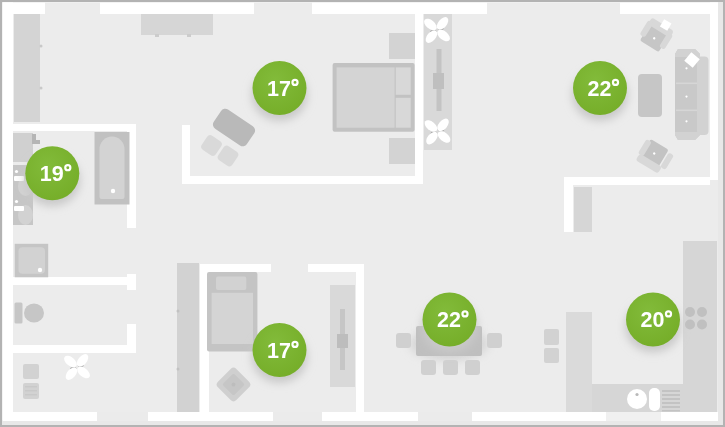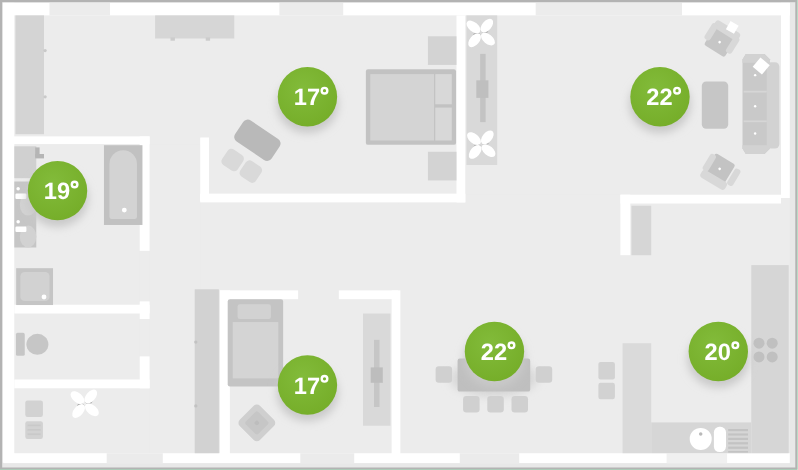--- a/index.html
+++ b/index.html
@@ -3,7 +3,7 @@
 <meta charset="utf-8">
 <style>
   html,body{margin:0;padding:0;background:#e8e8e8;}
-  #stage{position:relative;width:725px;height:427px;overflow:hidden;background:#22c55e;}
+  #stage{position:relative;width:725px;height:427px;overflow:hidden;background:#c4b5fd;}
   svg{display:block;}
   .t{font-family:"Liberation Sans",sans-serif;font-weight:bold;fill:#ffffff;}
 </style>

